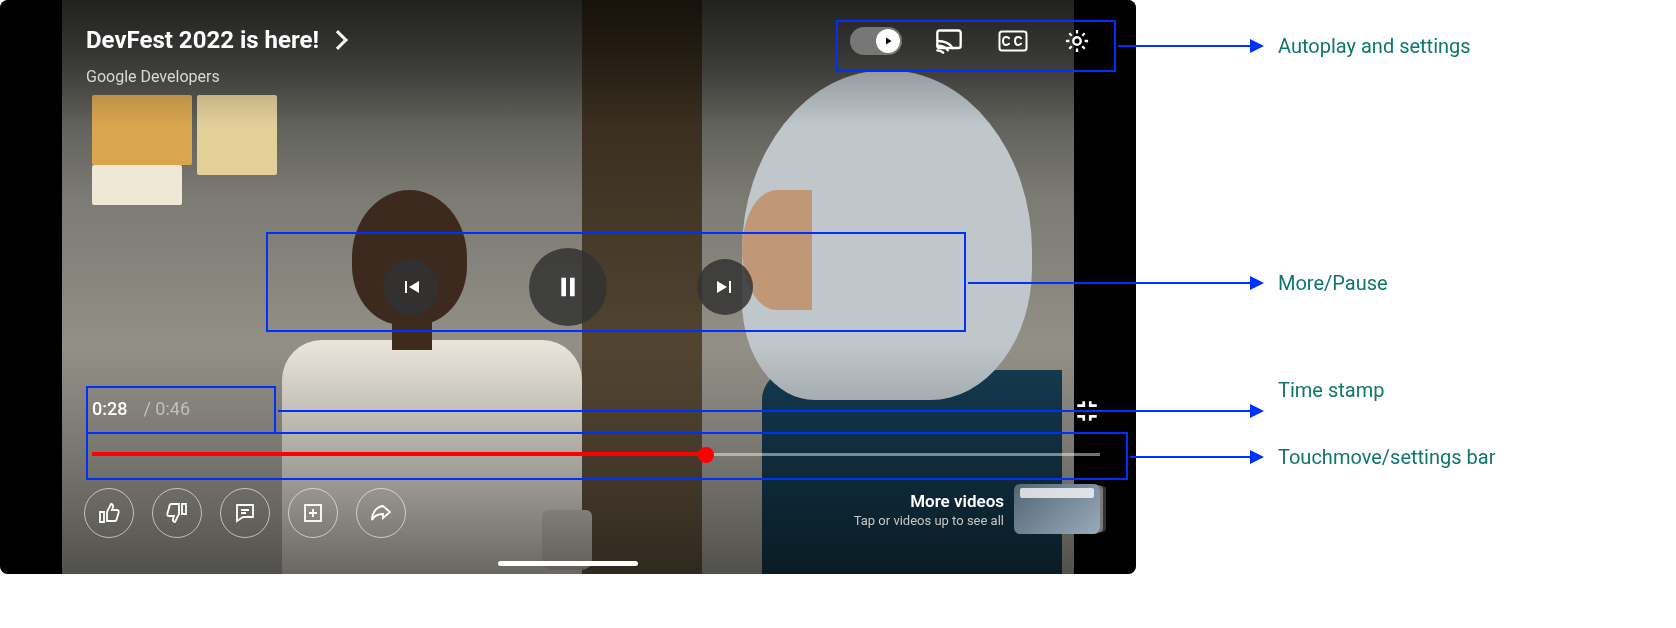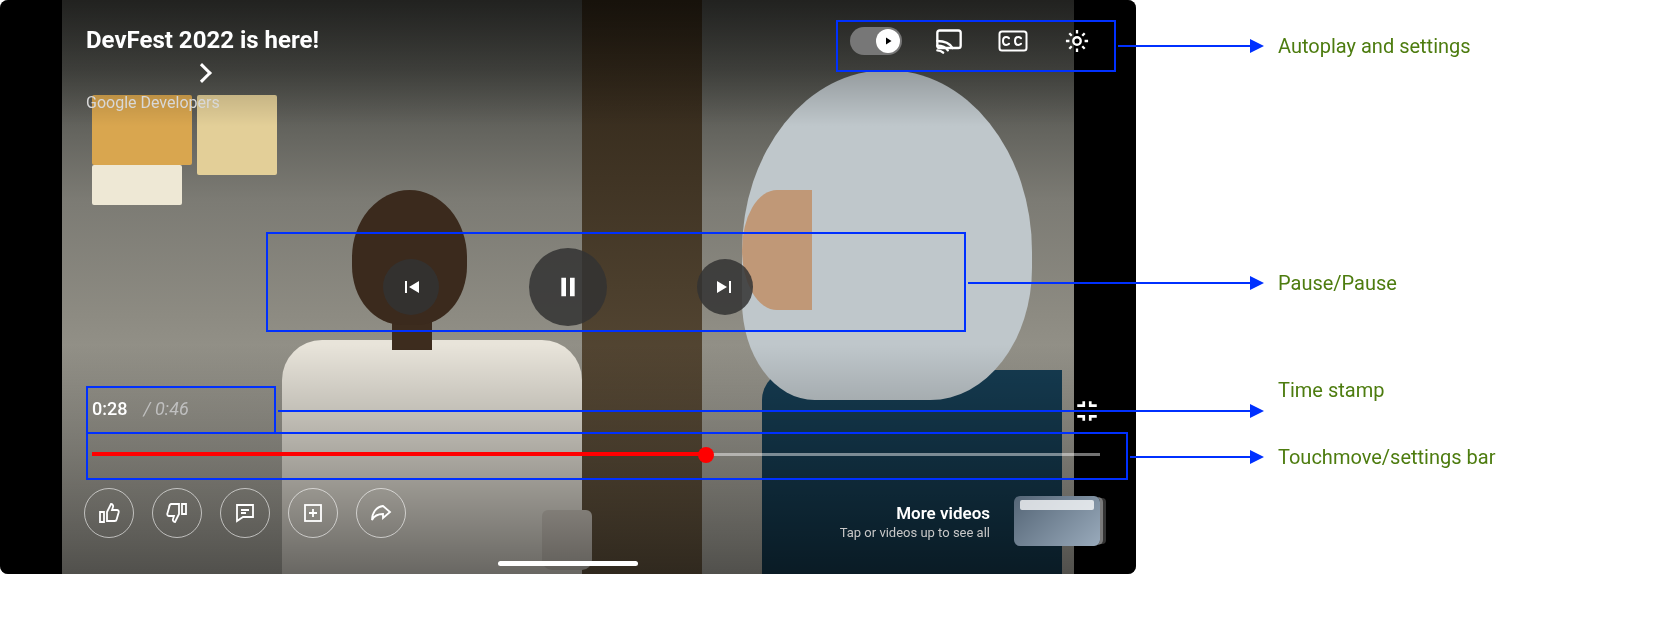--- a/index.html
+++ b/index.html
@@ -66,7 +66,7 @@
   }
 
   .title-block { position:absolute; left:86px; top:26px; }
-  .title-row { display:flex; align-items:center; gap:12px;flex-direction:column; }
+  .title-row { display:flex; align-items:center; gap:12px; }
   .title-text { font-size:24px; font-weight:700; }
   .chevron { width:14px; height:14px; border-right:3px solid #fff; border-top:3px solid #fff; transform:rotate(45deg); }
   .channel-text { font-size:16px; color:#d8d8d8; margin-top:13px; }

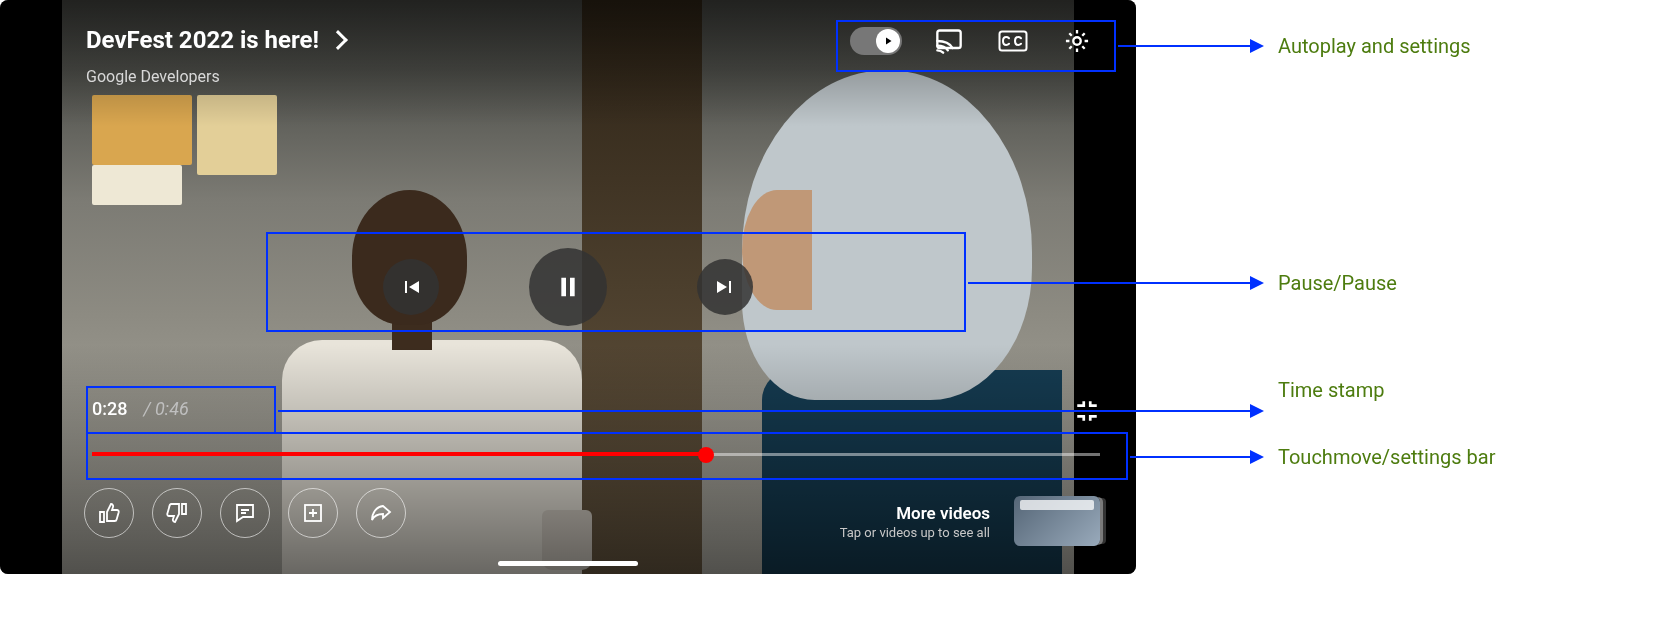--- a/index.html
+++ b/index.html
@@ -173,7 +173,7 @@
   .arrow.r4 { left:1130px; top:456px; width:132px; }
 
   .annot-label {
-    position:absolute; color:#4d7c0f; font-size:20px; white-space:nowrap;
+    position:absolute; color:#0f766e; font-size:20px; white-space:nowrap;
   }
   .annot-label.l1 { left:1278px; top:34px; }
   .annot-label.l2 { left:1278px; top:271px; }

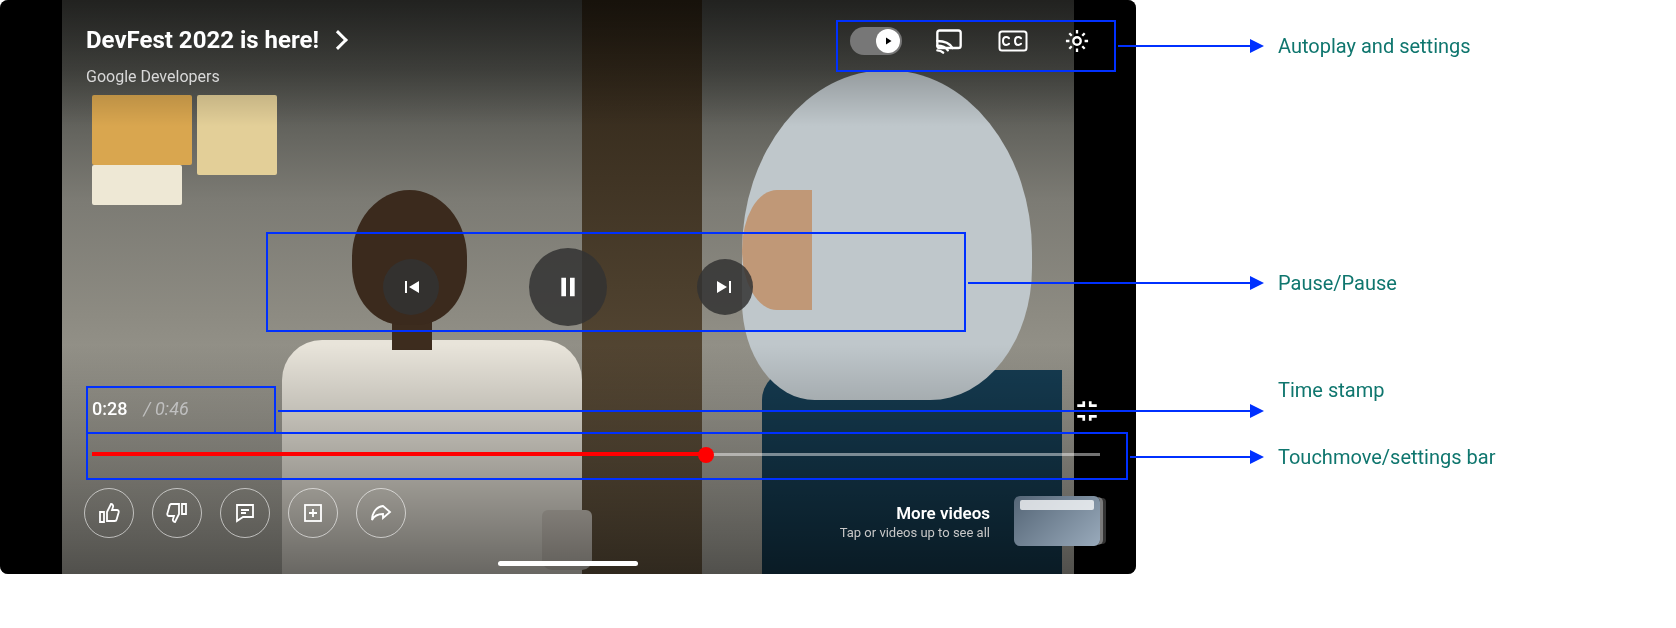--- a/index.html
+++ b/index.html
@@ -327,7 +327,7 @@
 <div class="arrow r4"></div>
 
 <div class="annot-label l1">Autoplay and settings</div>
-<div class="annot-label l2">Pause/Pause</div>
+<div class="annot-label l2">More/Pause</div>
 <div class="annot-label l3">Time stamp</div>
 <div class="annot-label l4">Touchmove/settings bar</div>
 

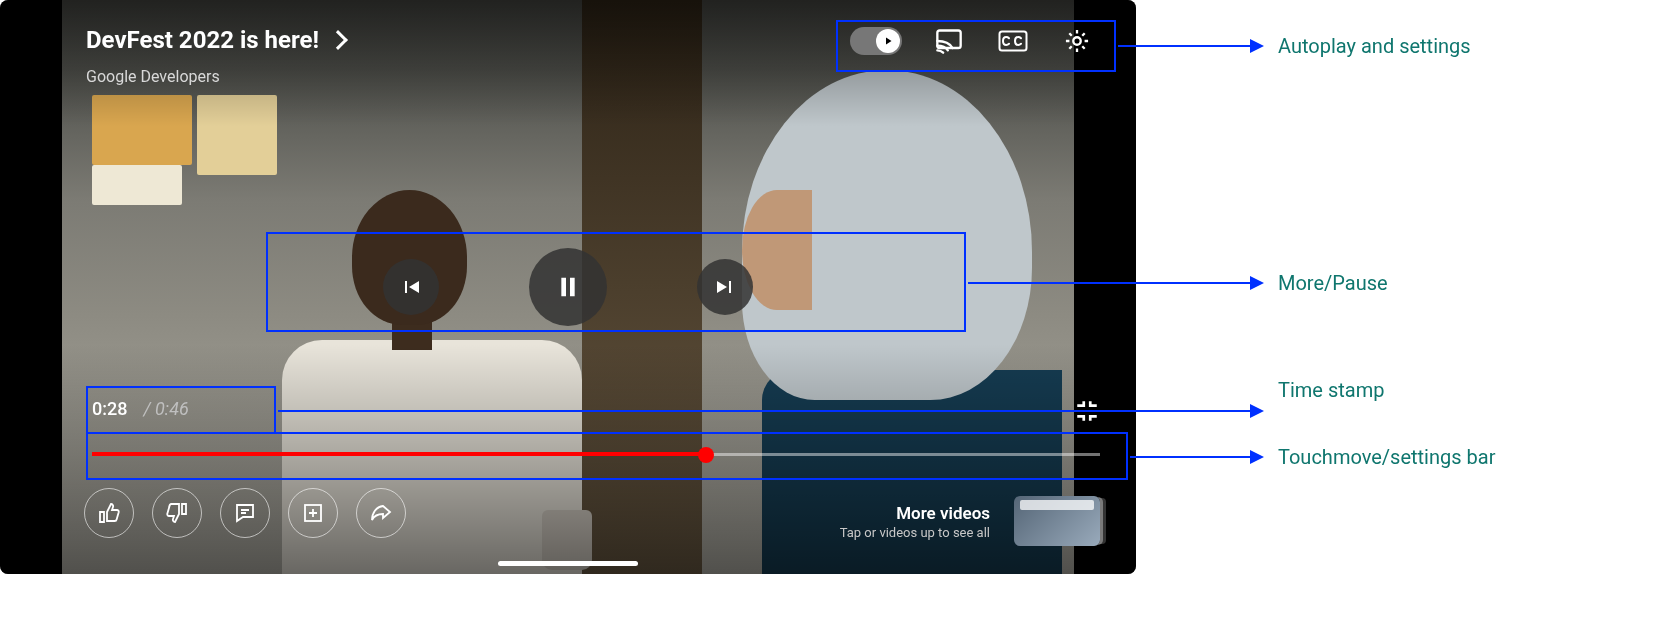--- a/index.html
+++ b/index.html
@@ -104,7 +104,7 @@
     font-size:18px; font-weight:500;
     display:flex; align-items:center; gap:16px;
   }
-  .time-row .dur { color:#bfbfbf; font-weight:400;font-style:italic; }
+  .time-row .dur { color:#bfbfbf; font-weight:400; }
 
   .exit-fs {
     position:absolute; right:36px; top:398px; width:26px; height:26px; cursor:pointer;

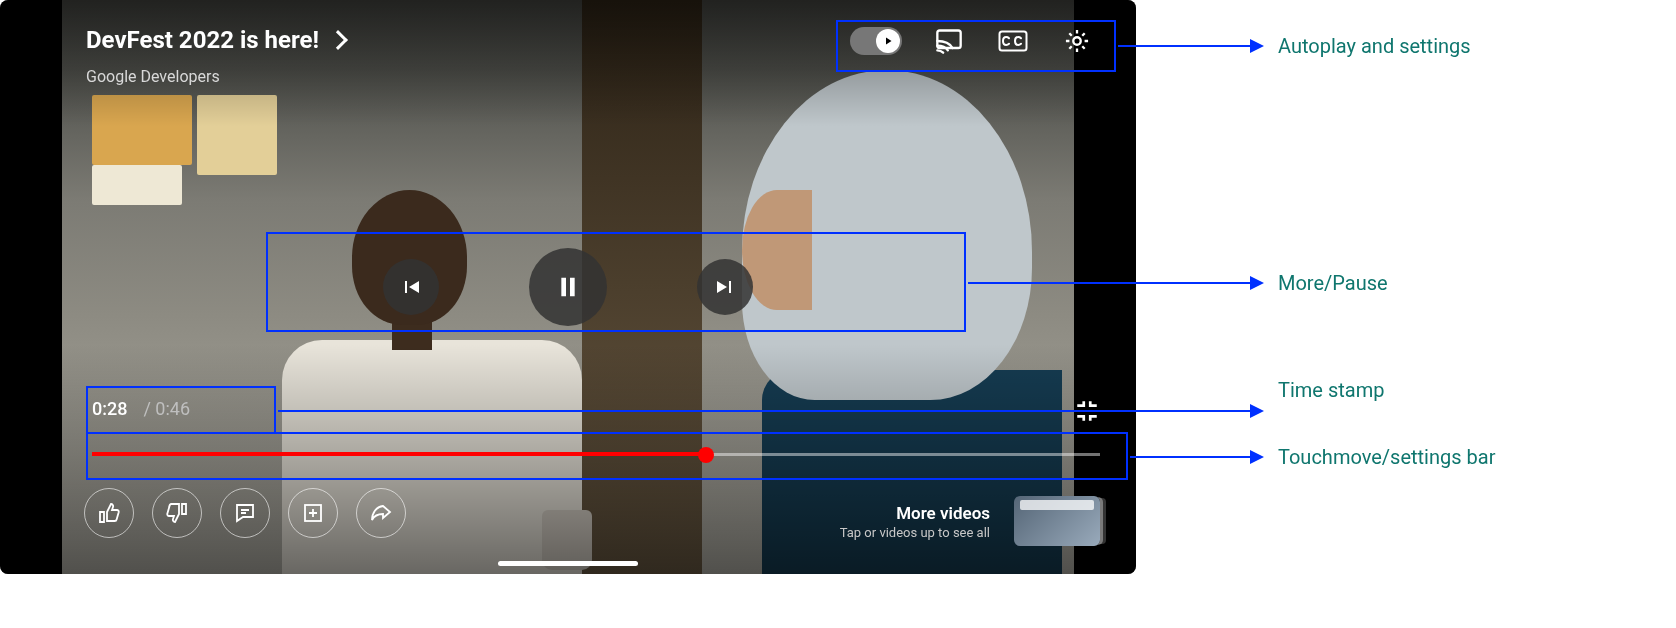--- a/index.html
+++ b/index.html
@@ -129,8 +129,8 @@
   .pill-btn svg { width:24px; height:24px; fill:none; stroke:#fff; stroke-width:1.8; }
 
   .more-videos {
-    position:absolute; right:36px; bottom:28px;
-    display:flex; align-items:center; gap:24px;
+    position:absolute; right:36px; bottom:40px;
+    display:flex; align-items:center; gap:10px;
     text-align:right;
   }
   .more-videos .lbl { font-size:17px; font-weight:600; }

